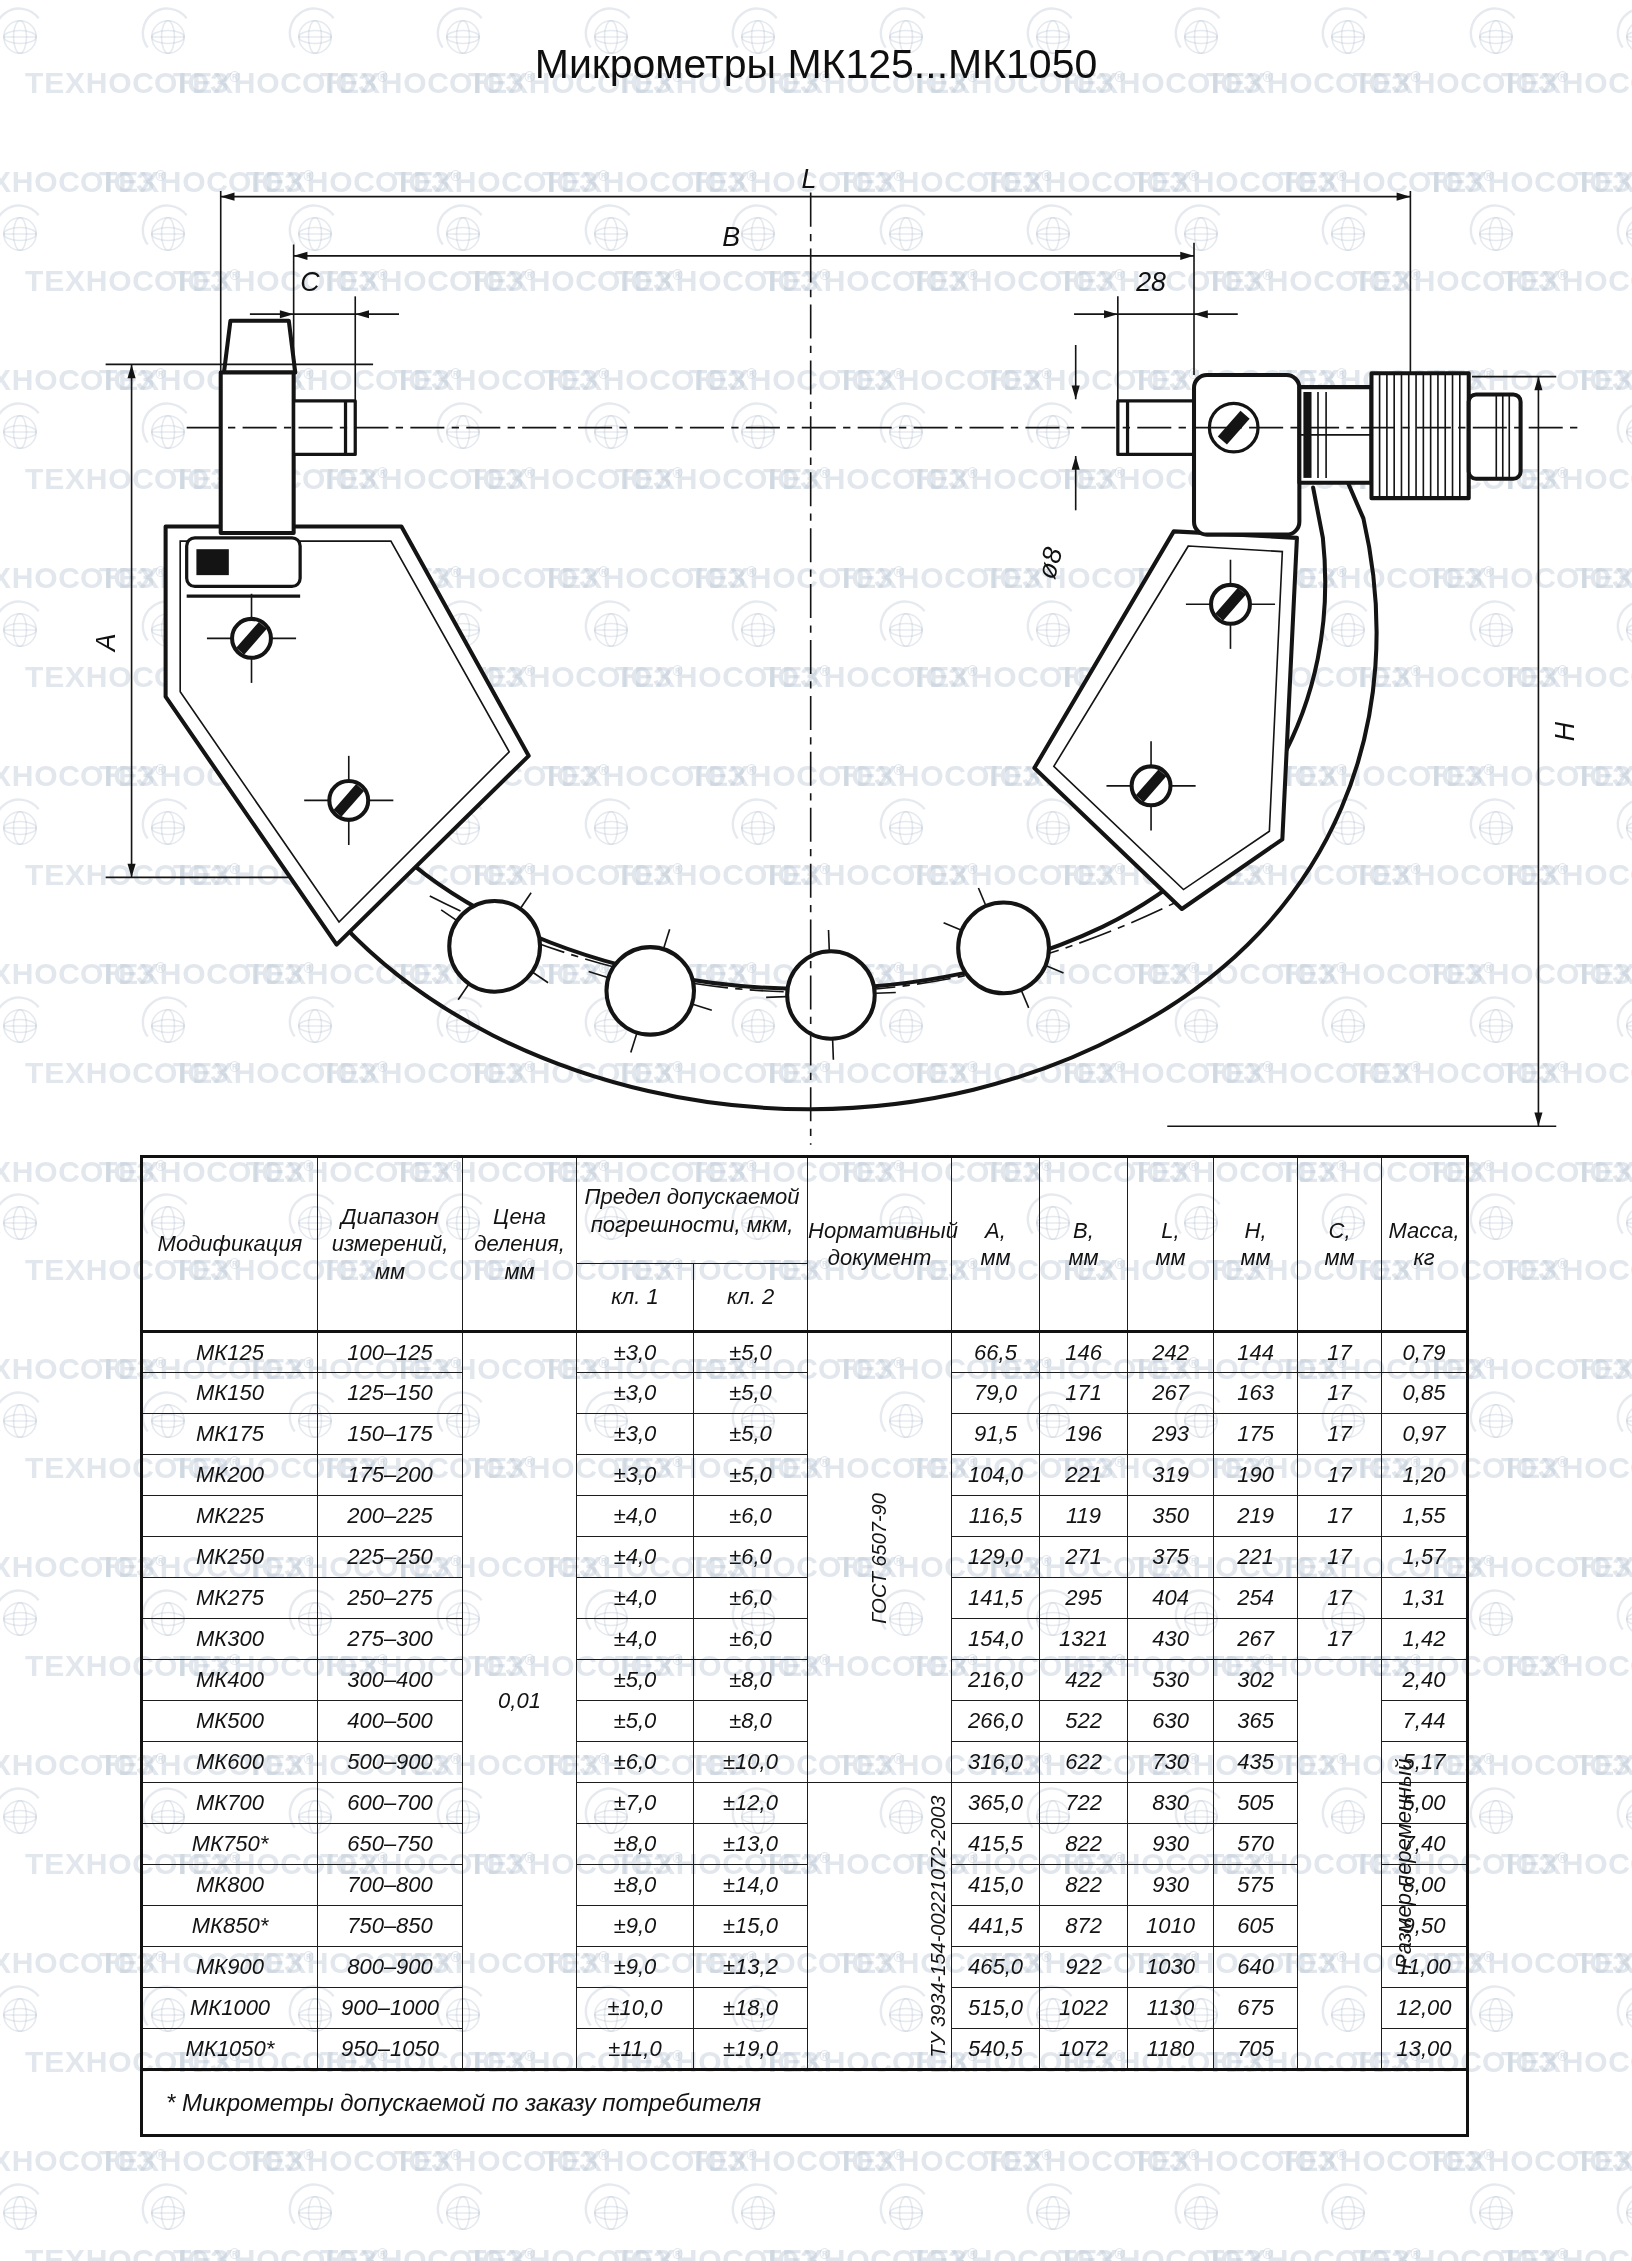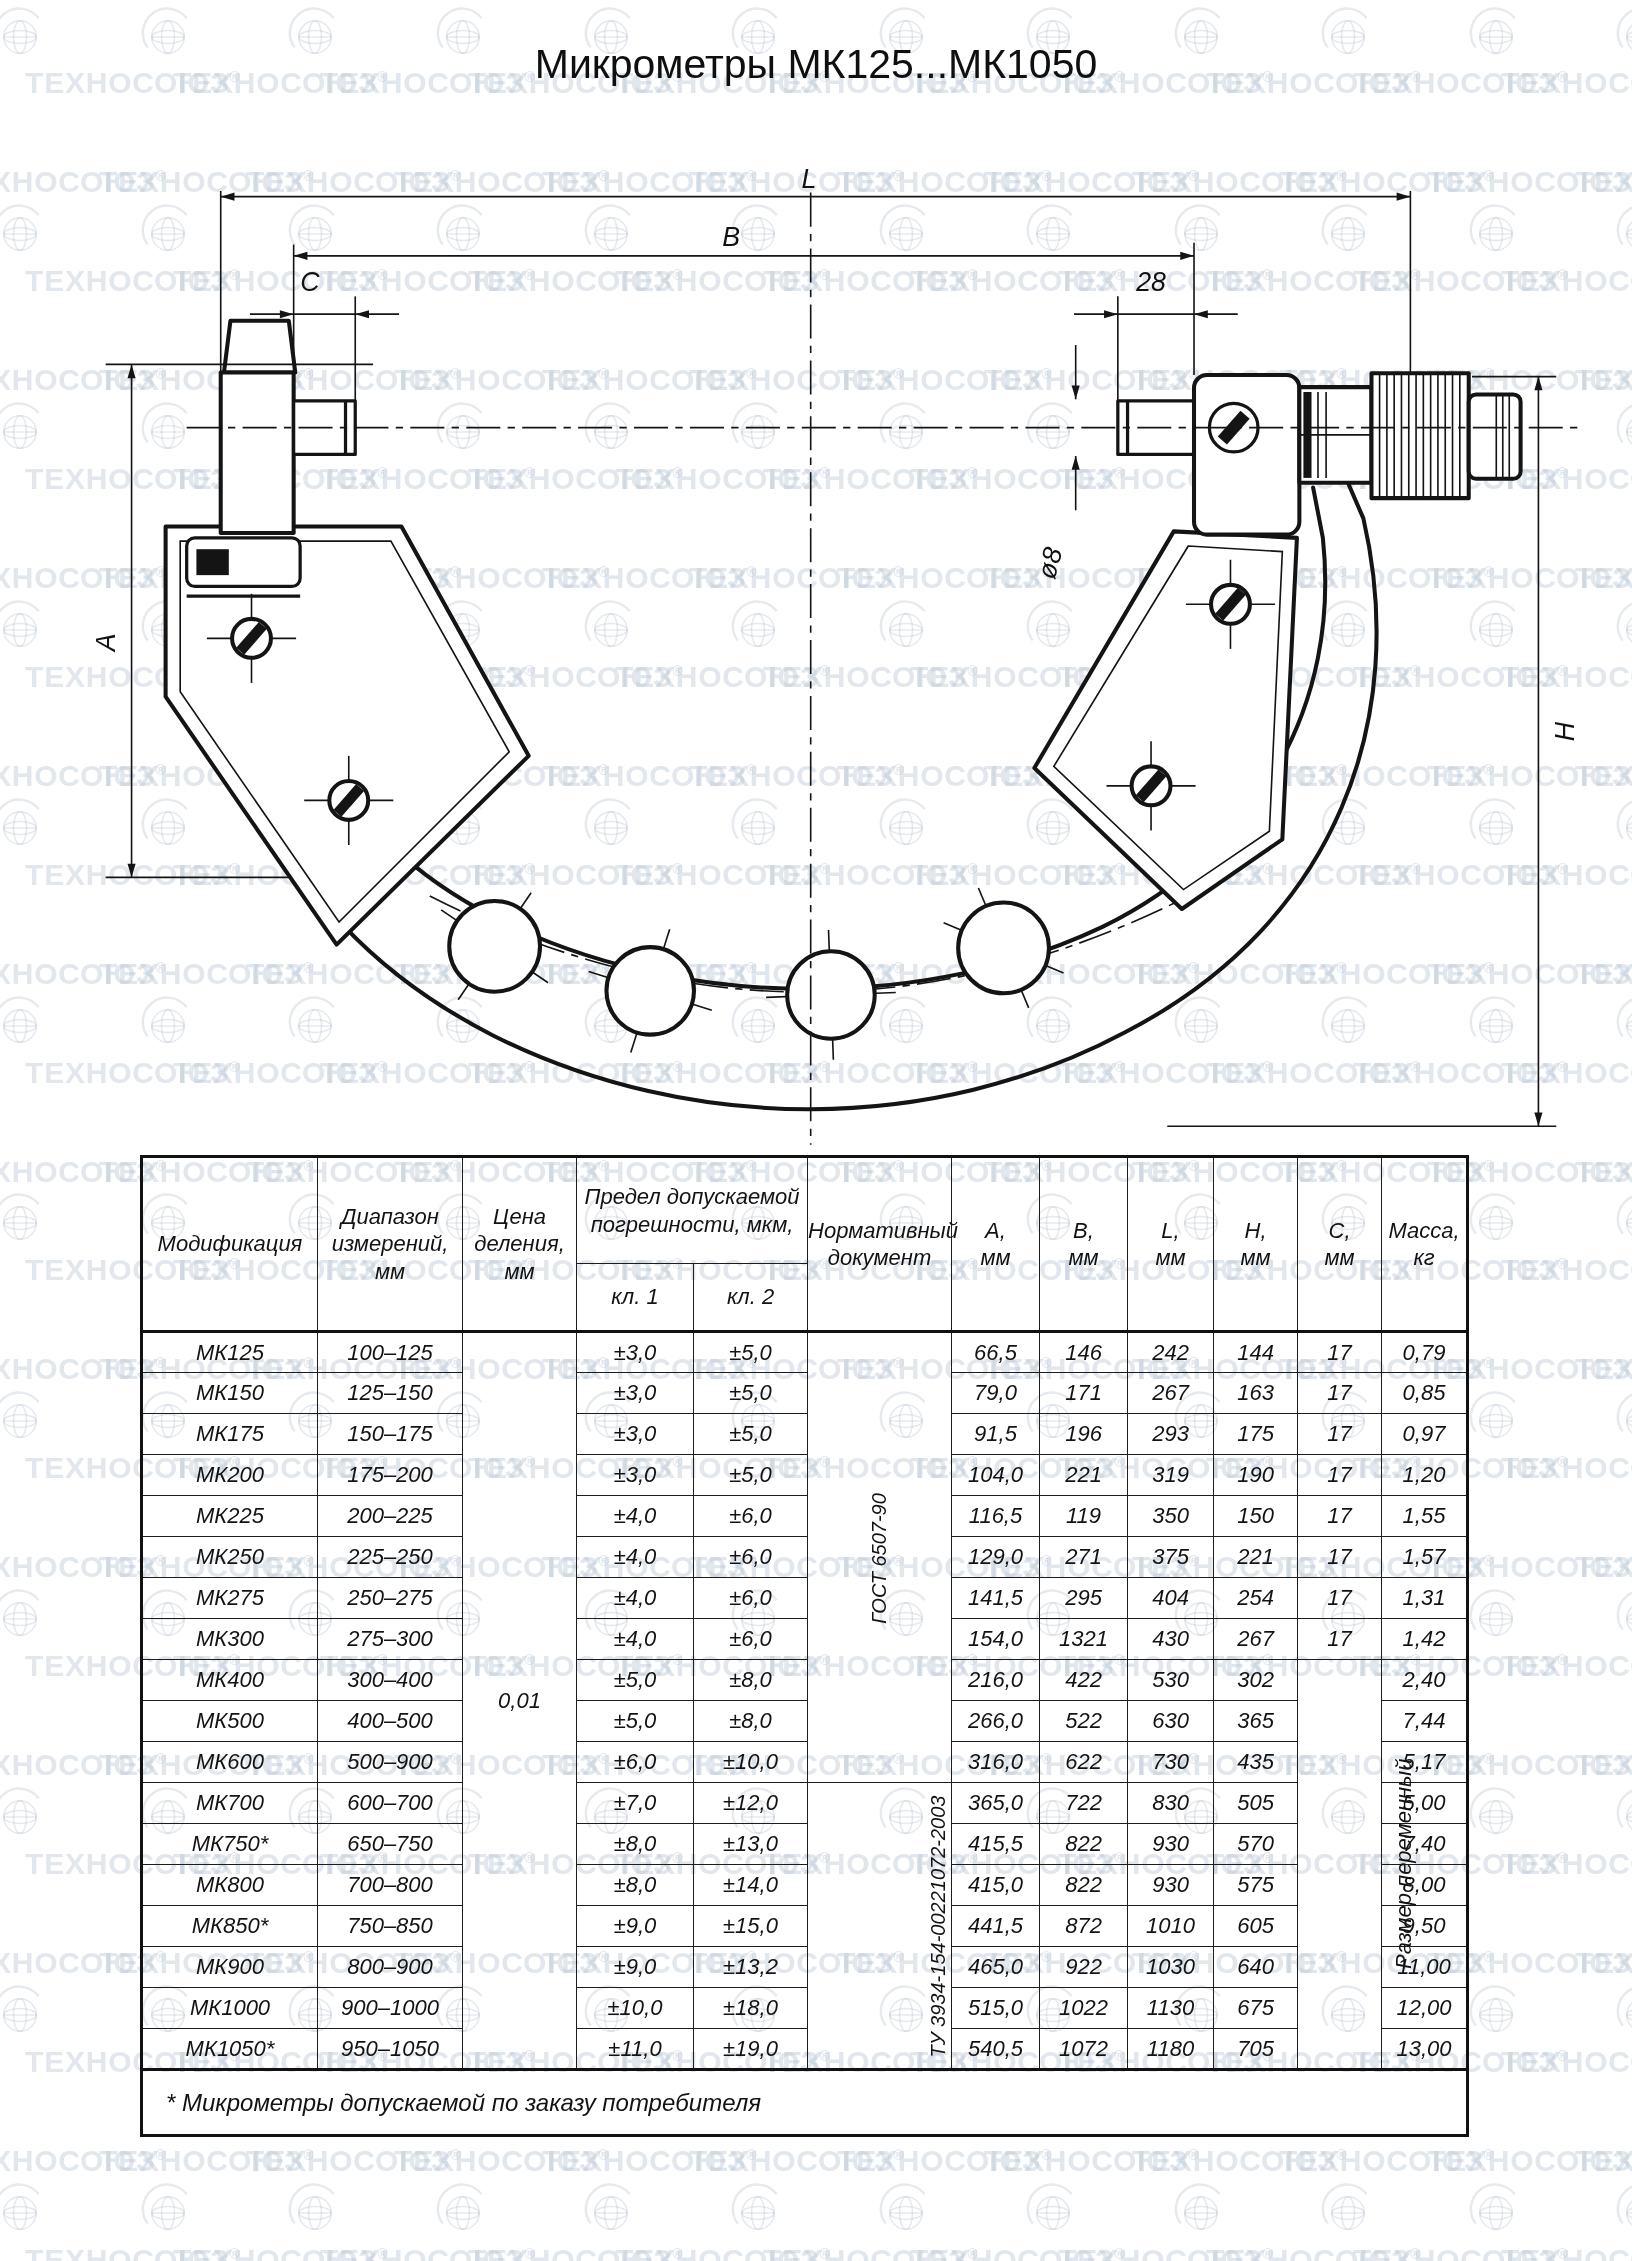--- a/index.html
+++ b/index.html
@@ -1590,7 +1590,7 @@
         <td>116,5</td>
         <td>119</td>
         <td>350</td>
-        <td>150</td>
+        <td>219</td>
         <td>17</td>
         <td>1,55</td>
       </tr>

